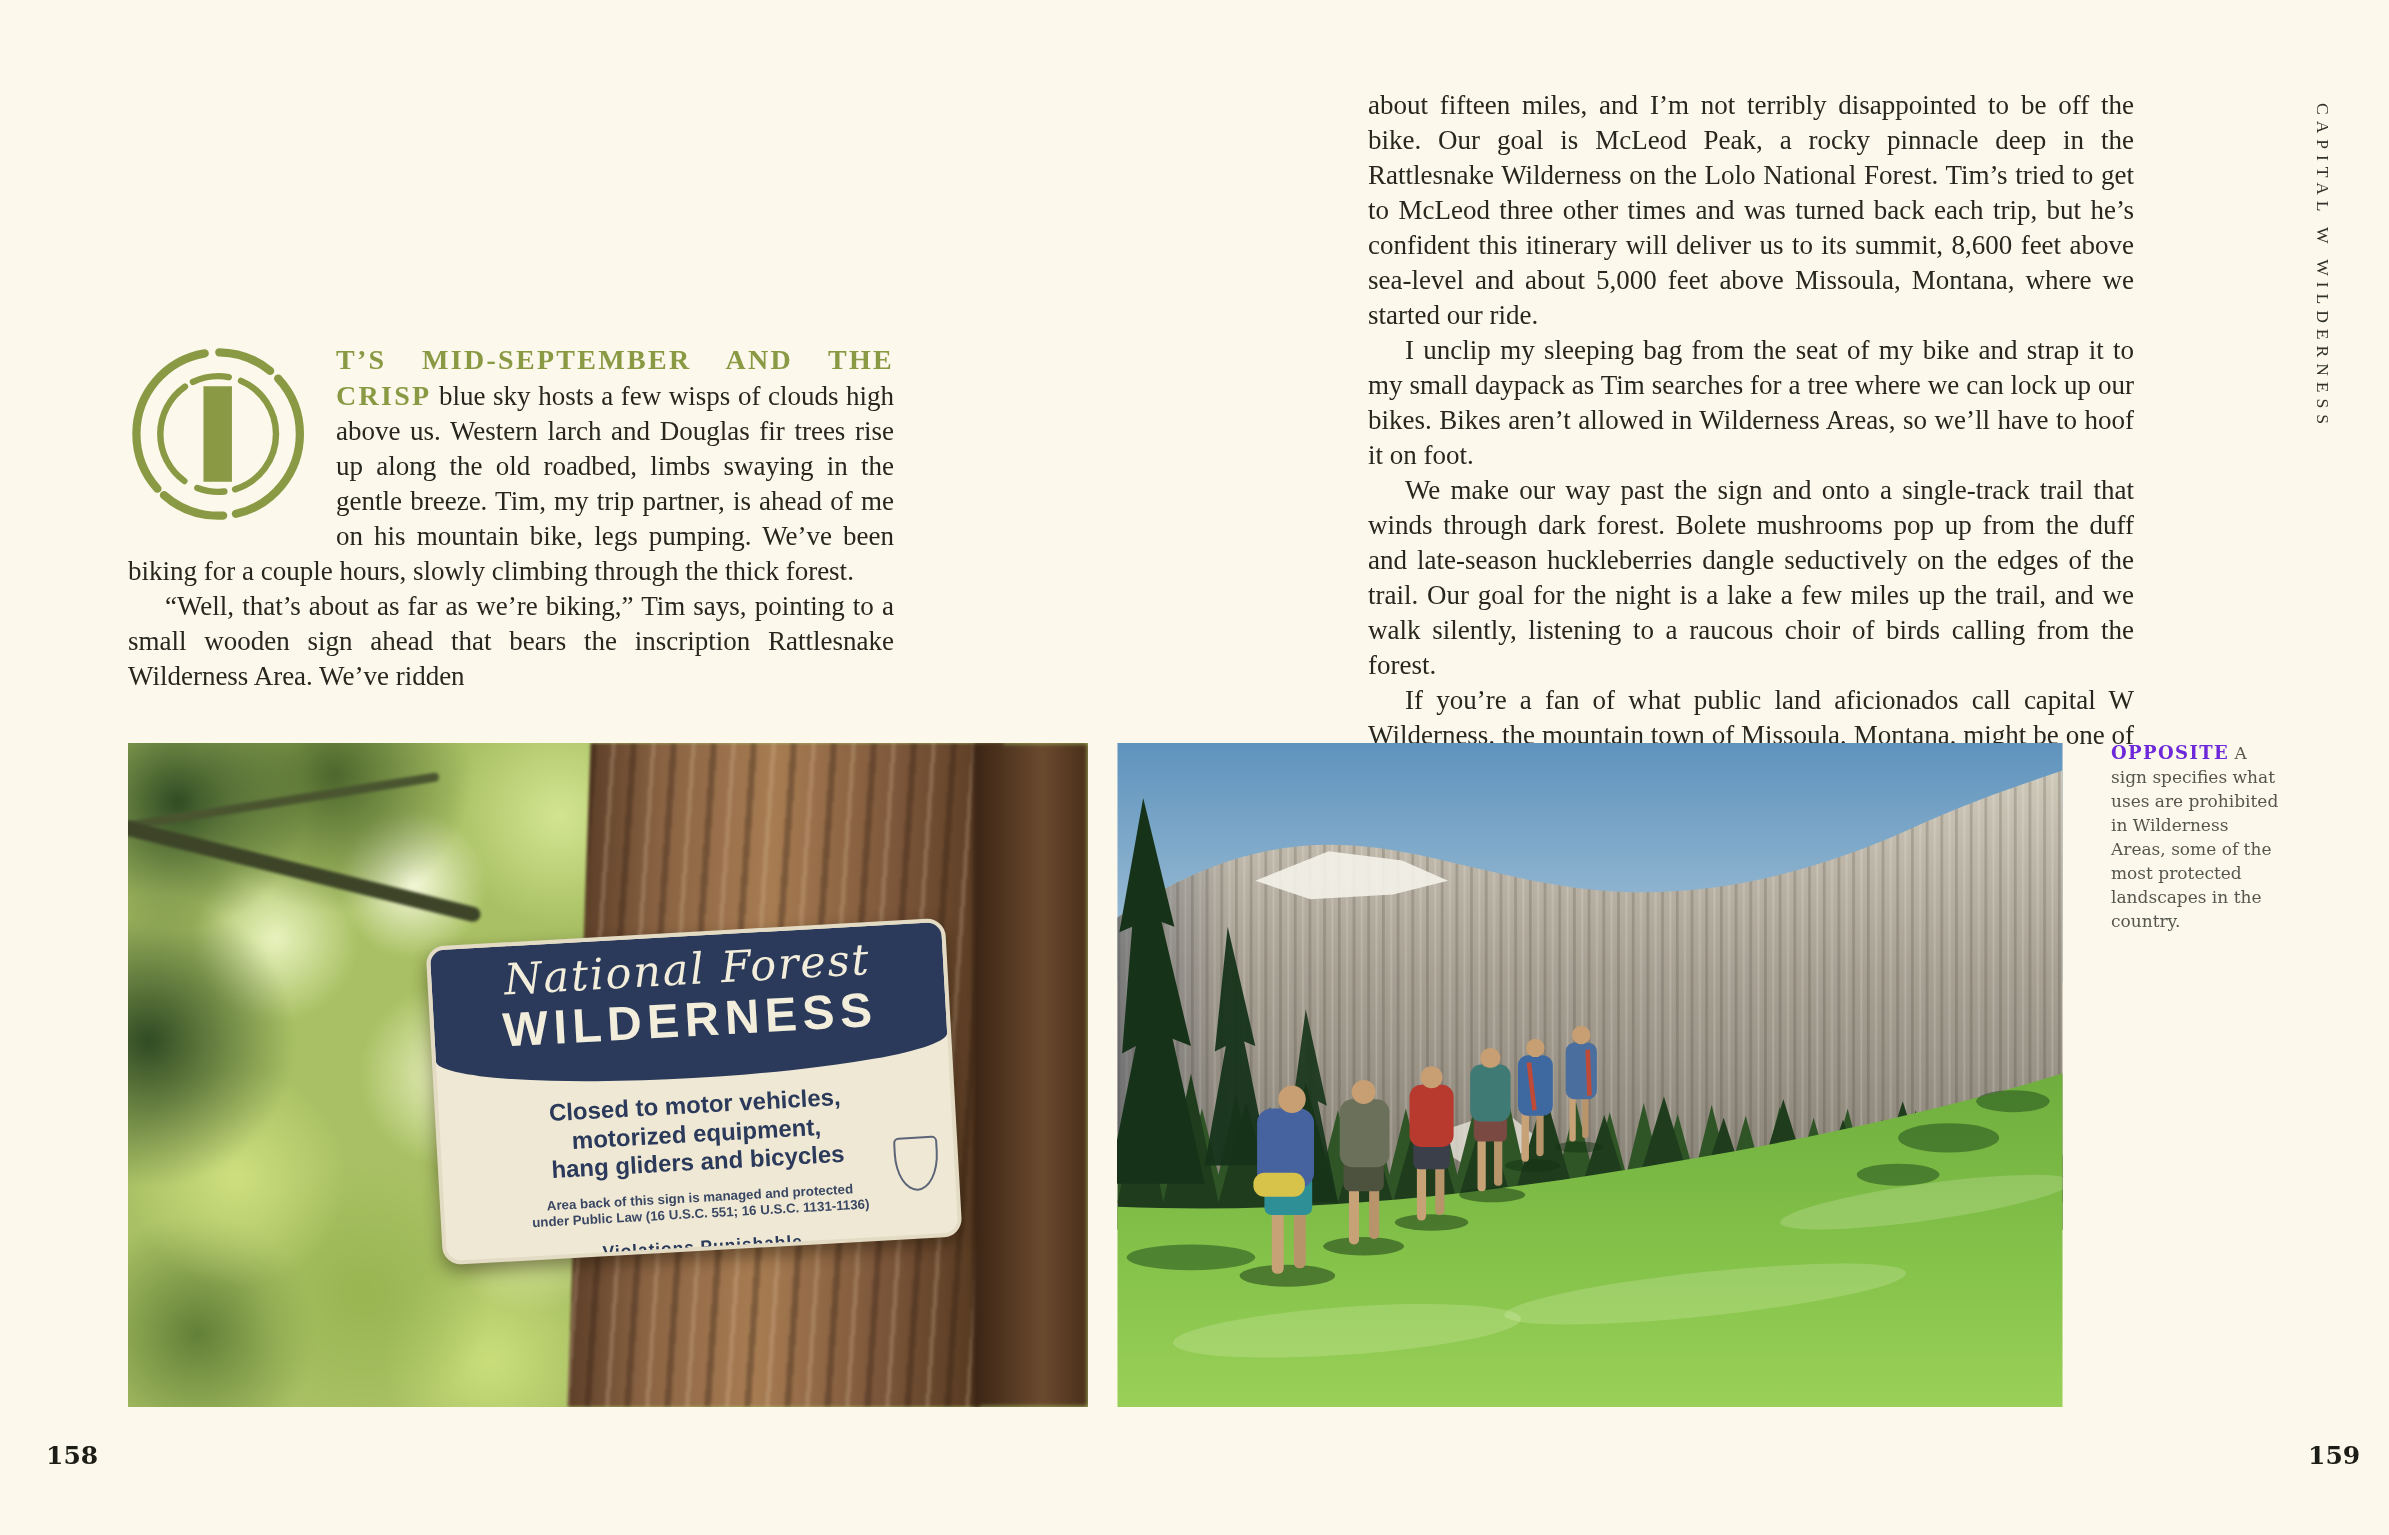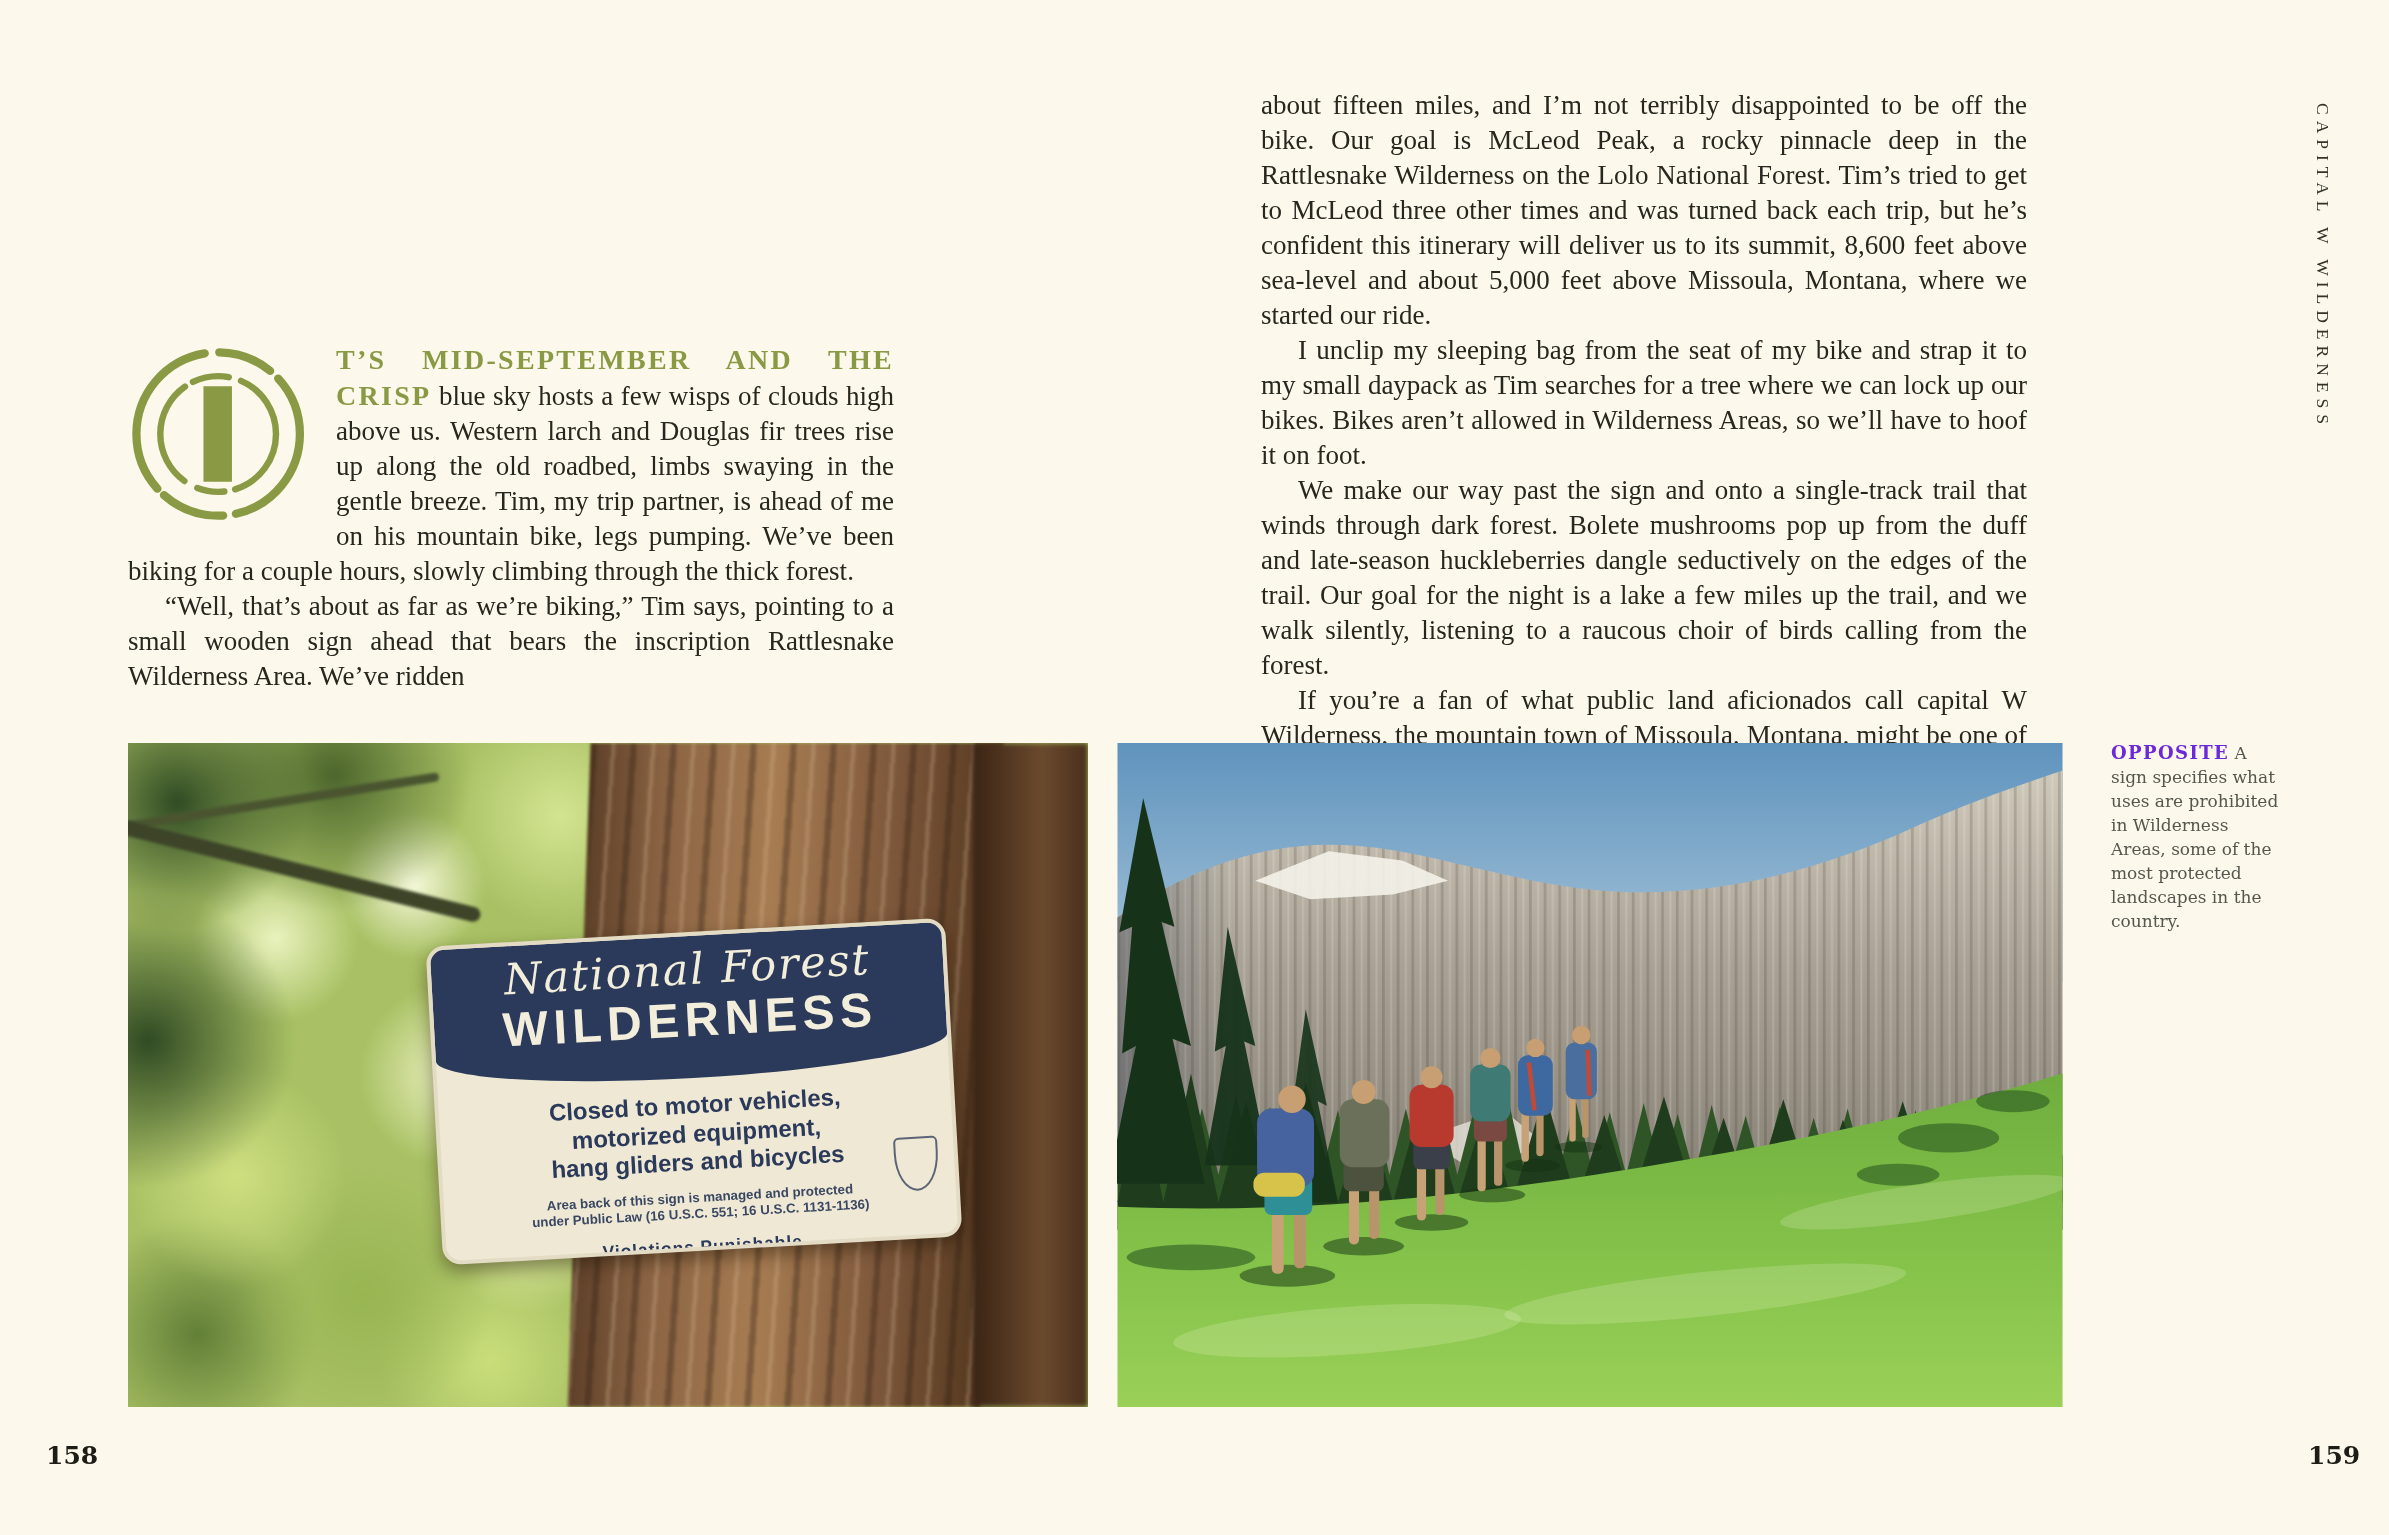--- a/index.html
+++ b/index.html
@@ -23,7 +23,7 @@
   .text-col p{margin:0;}
   .text-col p.indent{text-indent:37px;}
   #left-text{left:128px;top:342px;}
-  #right-text{left:1261px;top:88px;}
+  #right-text{left:1368px;top:88px;}
 
   
   .dropcap-wrap{

